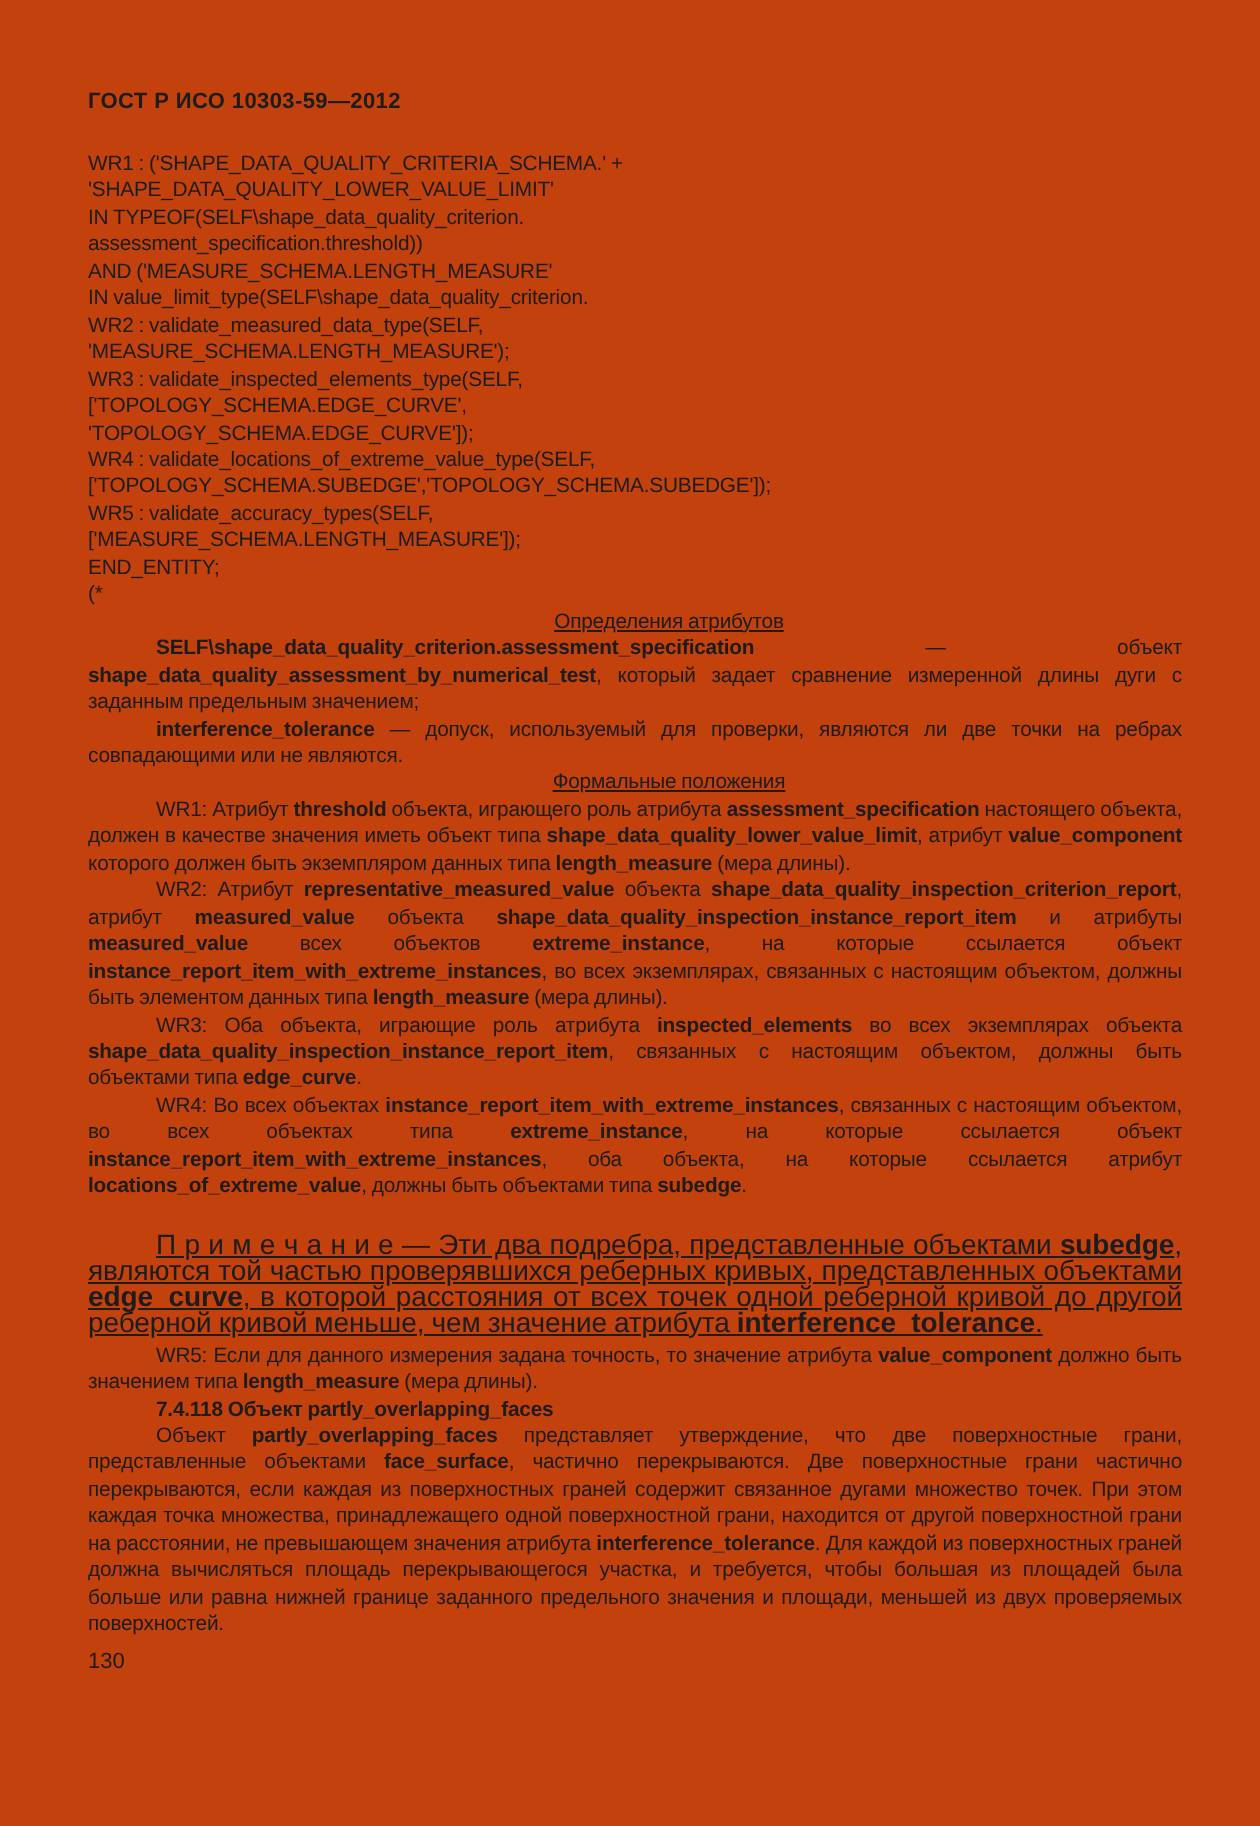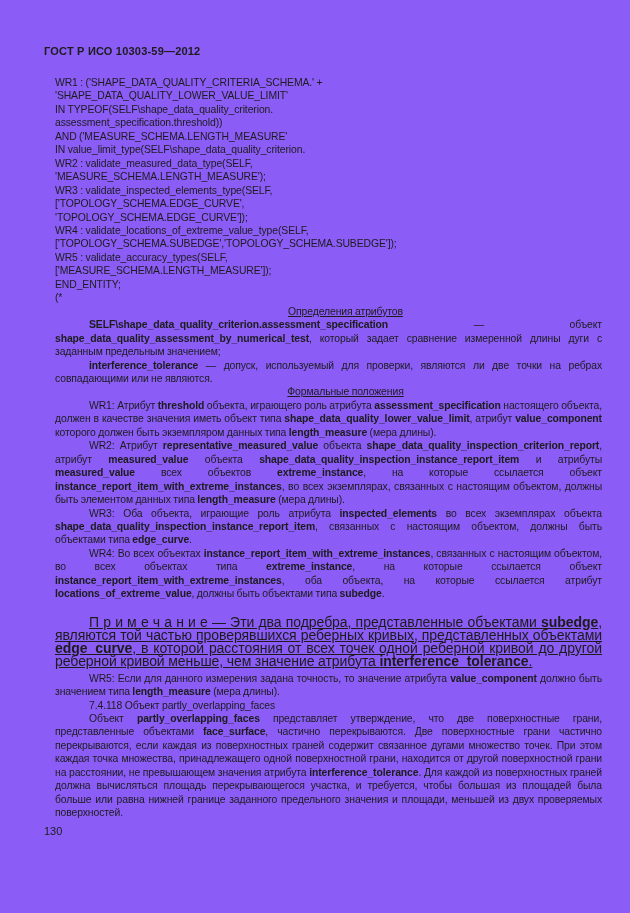--- a/index.html
+++ b/index.html
@@ -7,7 +7,7 @@
     position:relative;
     width:630px;height:913px;
     margin:0 auto;
-    background:#8b5cf6;
+    background:#c2410c;
     font-family:"Liberation Sans", sans-serif;
     color:#1c1c1c;
     overflow:hidden;

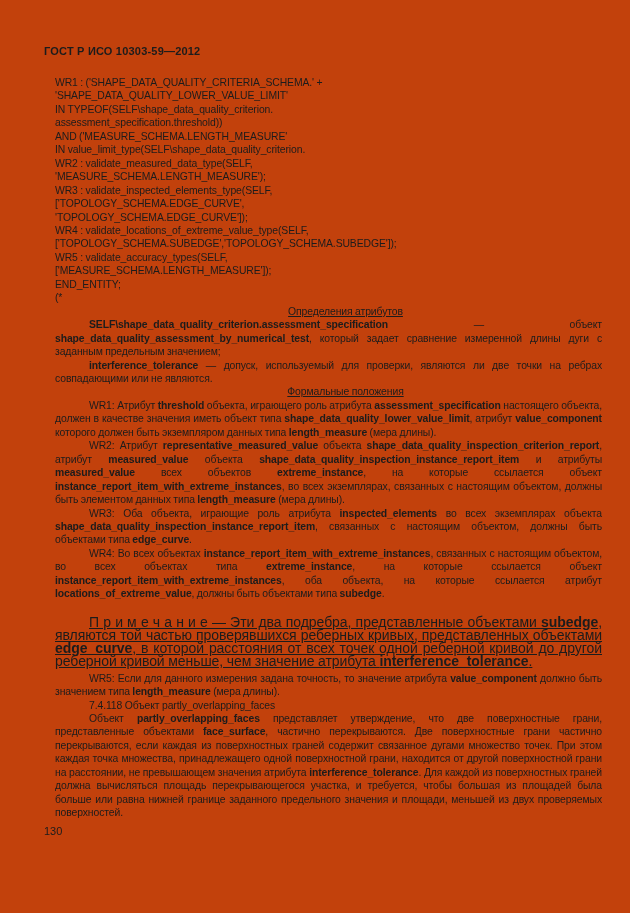--- a/index.html
+++ b/index.html
@@ -17,7 +17,7 @@
     font-size:11px;font-weight:700;letter-spacing:.2px;
   }
   .content{
-    position:absolute;left:55px;top:76px;width:547px;
+    position:absolute;left:44px;top:76px;width:547px;
     font-size:10.4px;line-height:13.45px;letter-spacing:-.1px;word-spacing:-.3px;
   }
   .code{ text-align:left; }

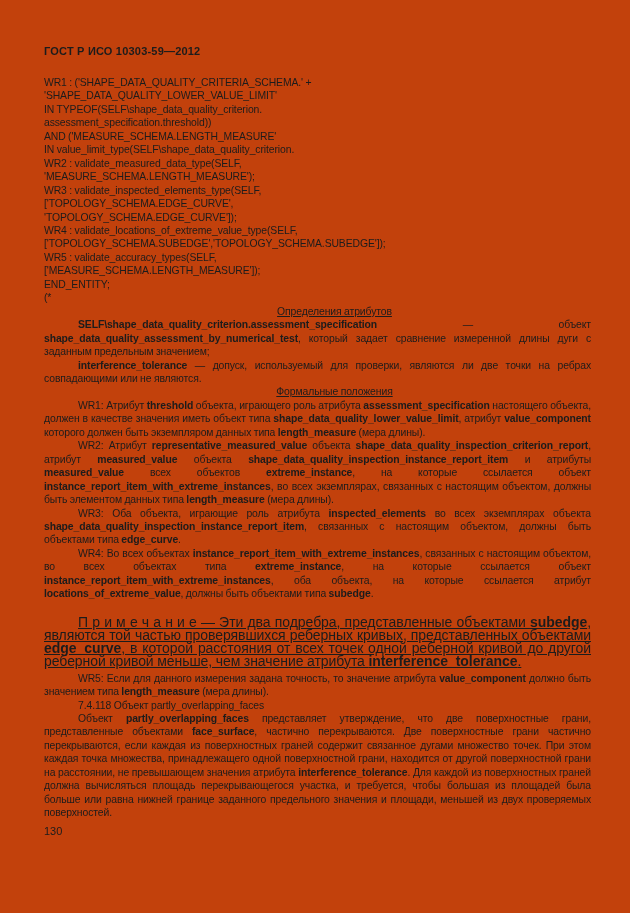--- a/index.html
+++ b/index.html
@@ -25,7 +25,7 @@
   p.para{ margin:0; text-indent:34px; text-align:justify; }
   p.head-underline{ text-align:center; }
   p.head-underline span{ text-decoration:underline; }
-  p.heading{ font-weight:400; text-align:left; }
+  p.heading{ font-weight:700; text-align:left; }
   p.note{ font-size:14px; line-height:13px; margin-top:15px; margin-bottom:4px; letter-spacing:-.05px;text-decoration:underline; }
   .b{ font-weight:700; }
   .footer{

